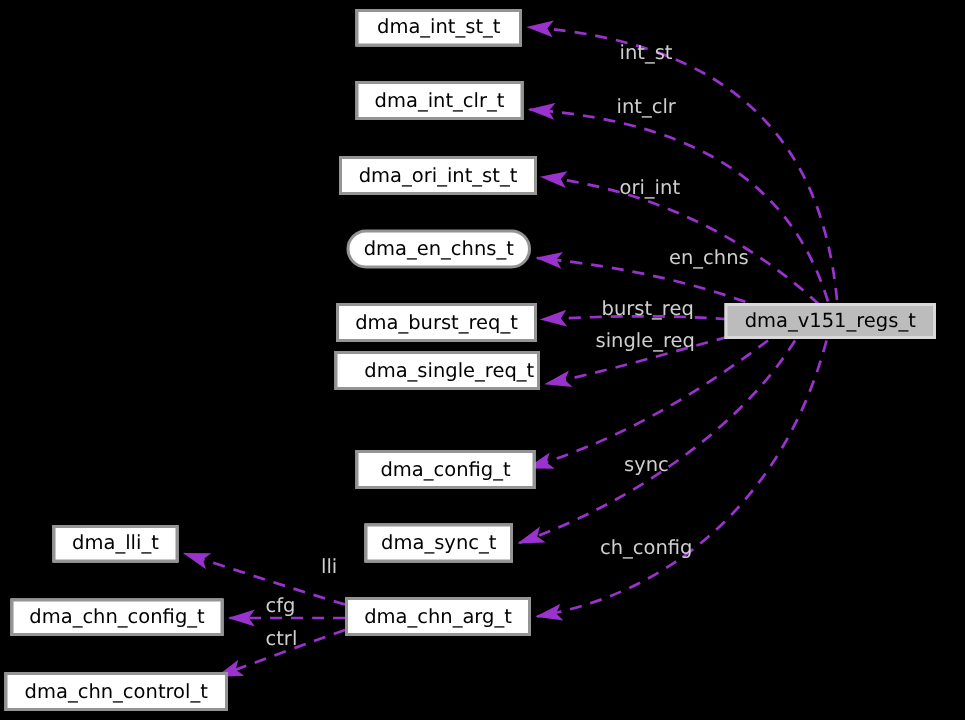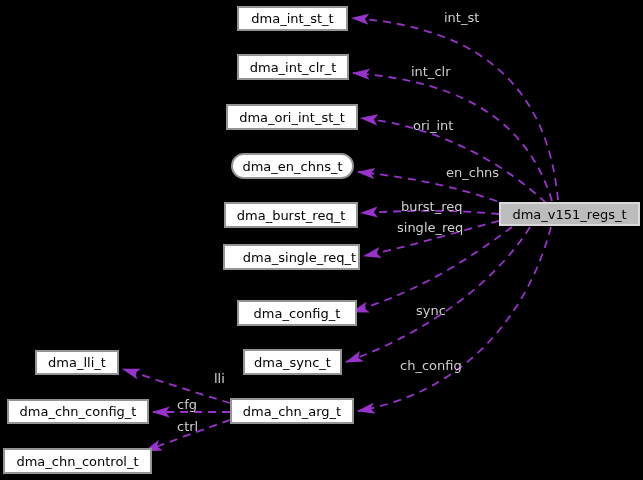--- a/index.html
+++ b/index.html
@@ -90,7 +90,7 @@
   <div class="node" style="left:3px;top:448px;width:149px;height:26px;">dma_chn_control_t</div>
   <div class="node highlight" style="left:499px;top:202px;width:141px;height:24px;">dma_v151_regs_t</div>
 
-  <span class="edge-label" style="left:413px;top:10px;margin-left:31px;">int_st</span>
+  <span class="edge-label" style="left:413px;top:28px;">int_st</span>
   <span class="edge-label" style="left:411px;top:64px;">int_clr</span>
   <span class="edge-label" style="left:413px;top:118px;">ori_int</span>
   <span class="edge-label" style="left:404px;top:165px;margin-left:42px;">en_chns</span>

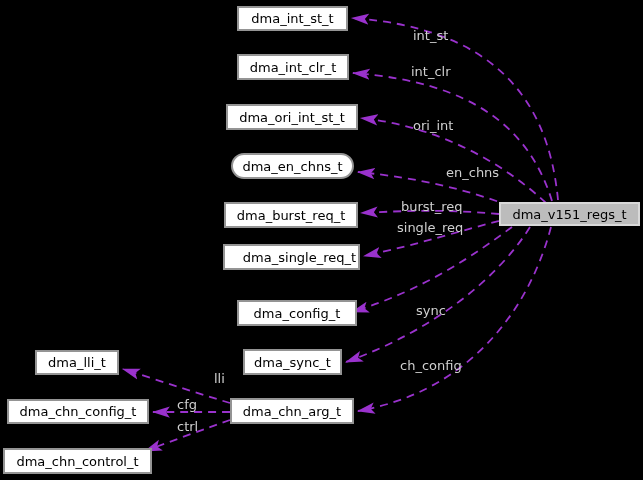--- a/index.html
+++ b/index.html
@@ -88,7 +88,7 @@
   <div class="node" style="left:35px;top:350px;width:84px;height:25px;">dma_lli_t</div>
   <div class="node" style="left:7px;top:399px;width:142px;height:25px;">dma_chn_config_t</div>
   <div class="node" style="left:3px;top:448px;width:149px;height:26px;">dma_chn_control_t</div>
-  <div class="node highlight" style="left:499px;top:202px;width:141px;height:24px;">dma_v151_regs_t</div>
+  <div class="node highlight" style="left:483px;top:202px;width:141px;height:24px;">dma_v151_regs_t</div>
 
   <span class="edge-label" style="left:413px;top:28px;">int_st</span>
   <span class="edge-label" style="left:411px;top:64px;">int_clr</span>

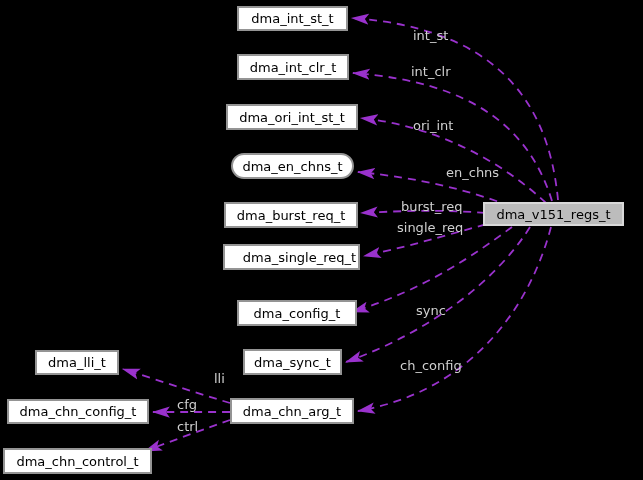--- a/index.html
+++ b/index.html
@@ -81,7 +81,7 @@
   <div class="node" style="left:237px;top:54px;width:112px;height:26px;">dma_int_clr_t</div>
   <div class="node" style="left:231px;top:153px;width:123px;height:26px;border-radius:13px;">dma_en_chns_t</div>
   <div class="node" style="left:224px;top:202px;width:134px;height:26px;">dma_burst_req_t</div>
-  <div class="node" style="left:223px;top:244px;width:137px;height:26px;padding-left:16px;">dma_single_req_t</div>
+  <div class="node" style="left:223px;top:234px;width:137px;height:26px;padding-left:16px;">dma_single_req_t</div>
   <div class="node" style="left:237px;top:300px;width:120px;height:26px;">dma_config_t</div>
   <div class="node" style="left:243px;top:349px;width:99px;height:26px;">dma_sync_t</div>
   <div class="node" style="left:230px;top:398px;width:124px;height:26px;">dma_chn_arg_t</div>

